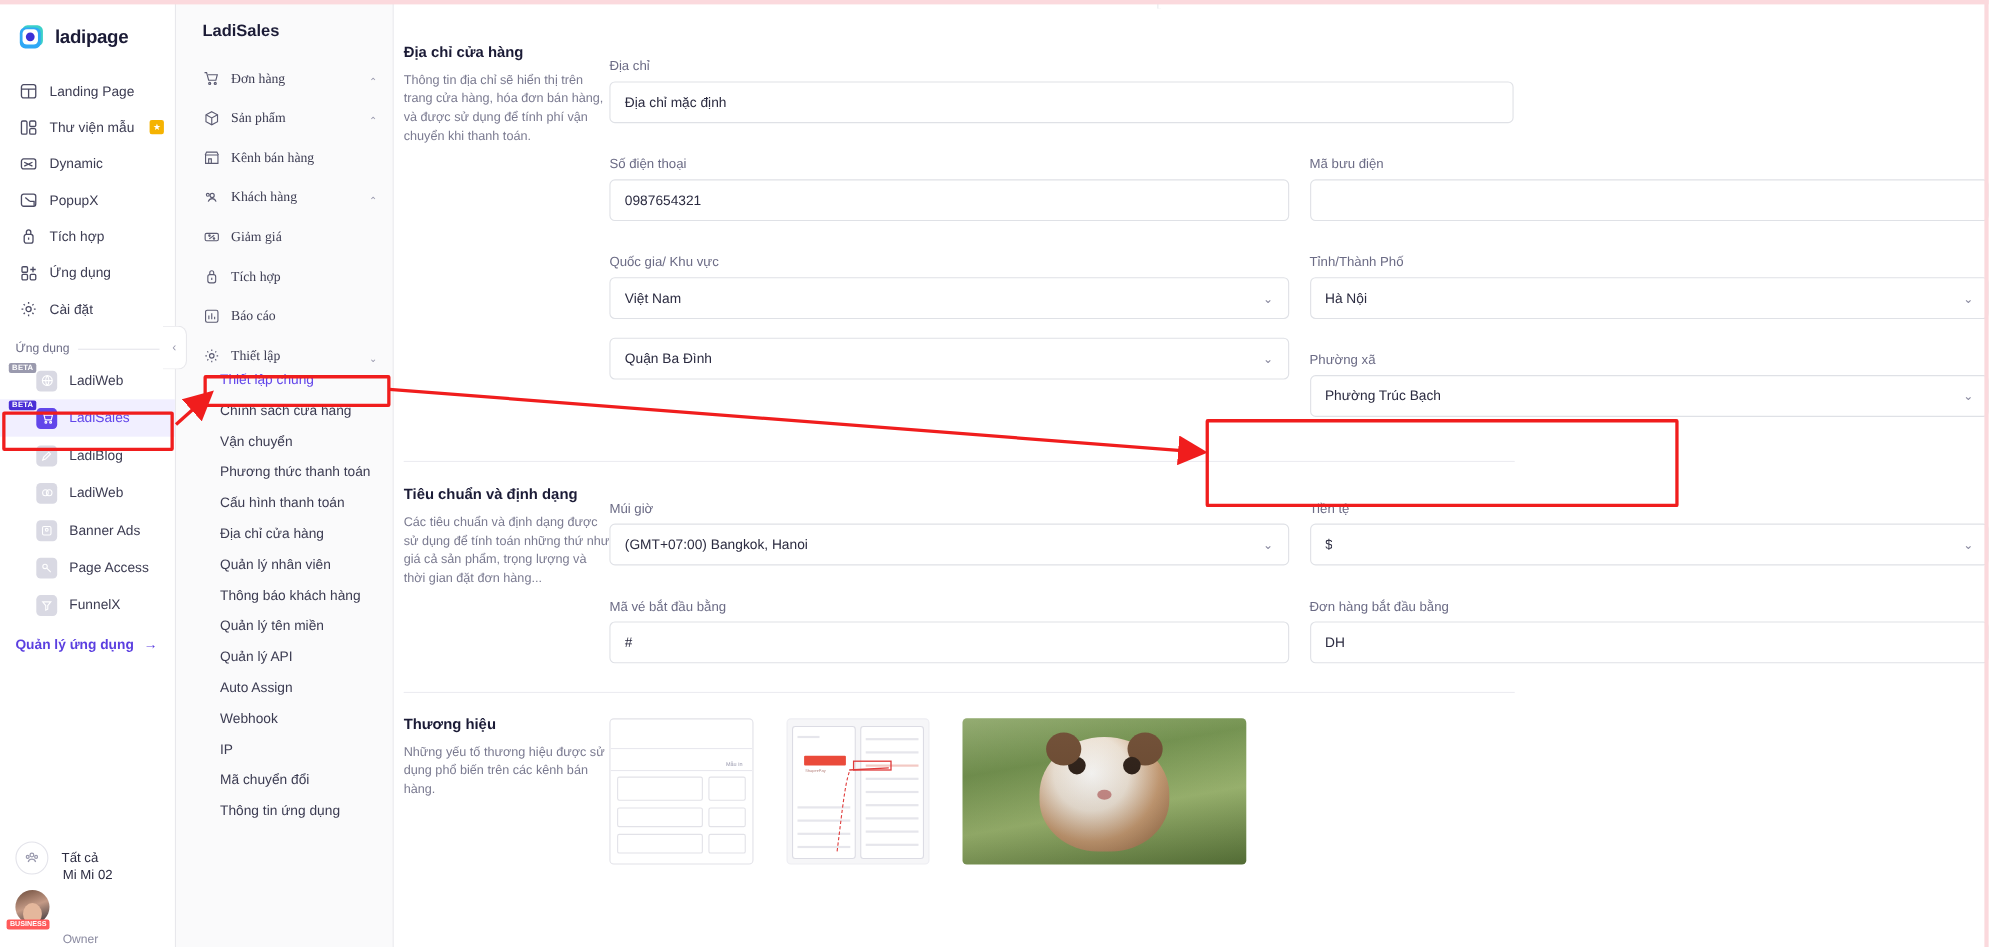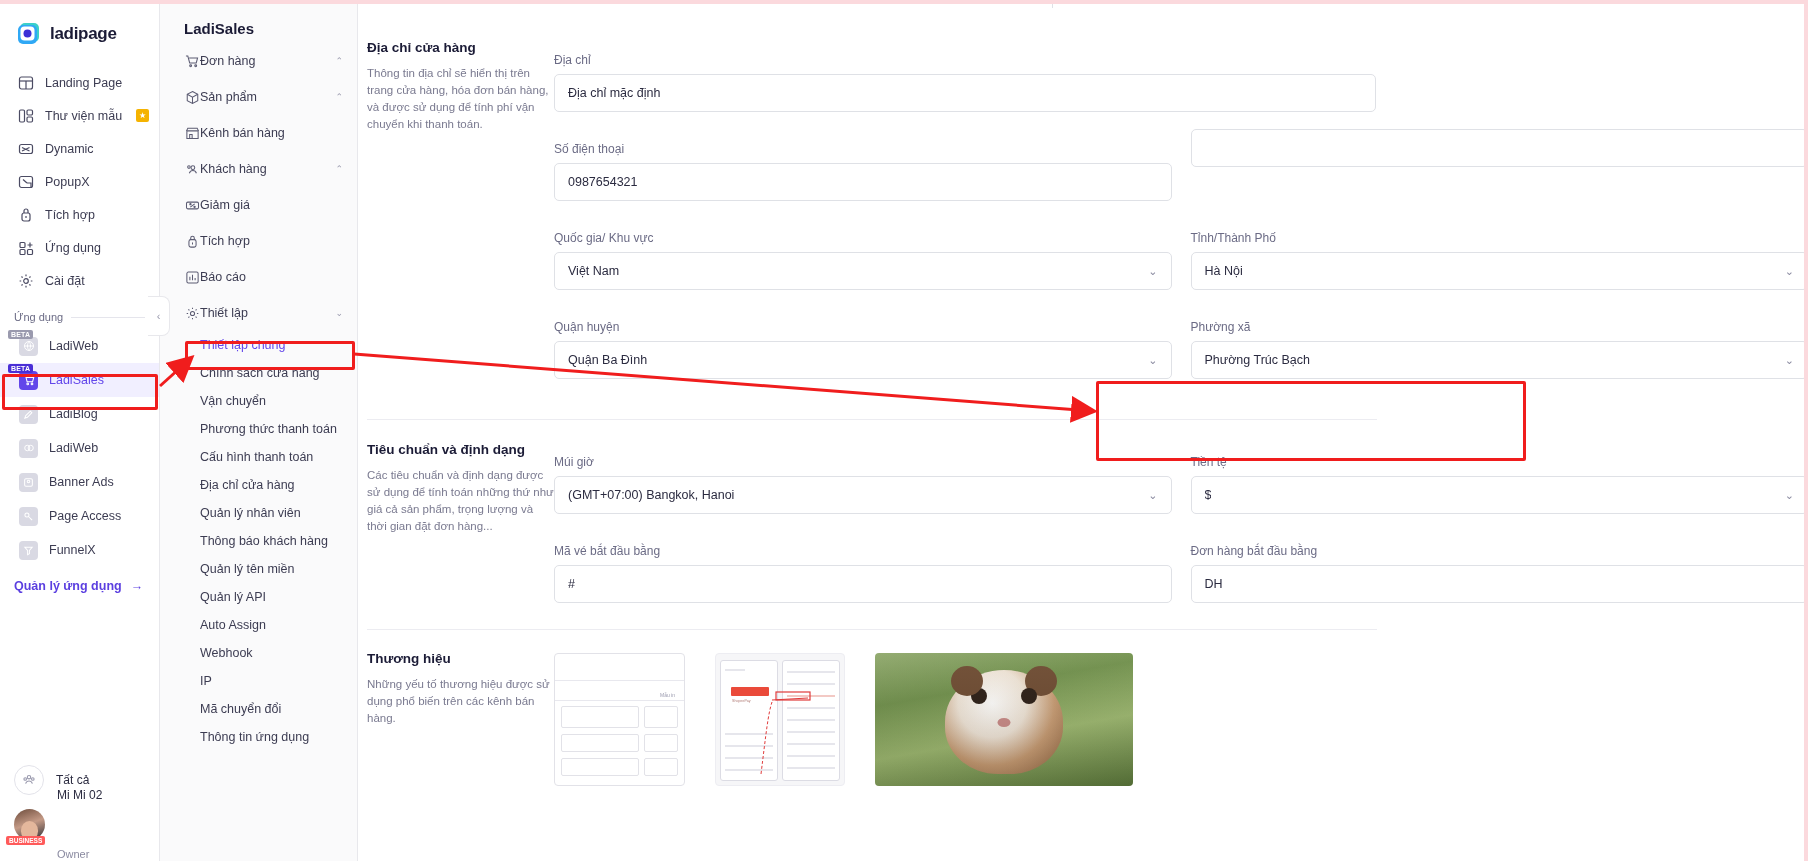--- a/index.html
+++ b/index.html
@@ -104,8 +104,8 @@
   }
   .subnav-title { font-size: 15px; font-weight: bold; color: #1b1b36; padding: 0 0 6px 24px; }
   .nav-group {
-    display: flex; align-items: center; height: 36px;
-    padding: 0 14px 0 24px; cursor: pointer; font-size: 12.5px; color: #3c3c52;
+    display: flex; align-items: flex-end; gap: 10px; height: 36px;
+    padding: 0 14px 0 24px; cursor: pointer; font-size: 12.5px; color: #3c3c52; font-family: Liberation Serif, serif;
   }
   .nav-group .gico { width: 16px; flex: 0 0 16px; display:flex; align-items:center; justify-content:center; color:#6b6b85; }
   .nav-group .glbl { flex: 1; }

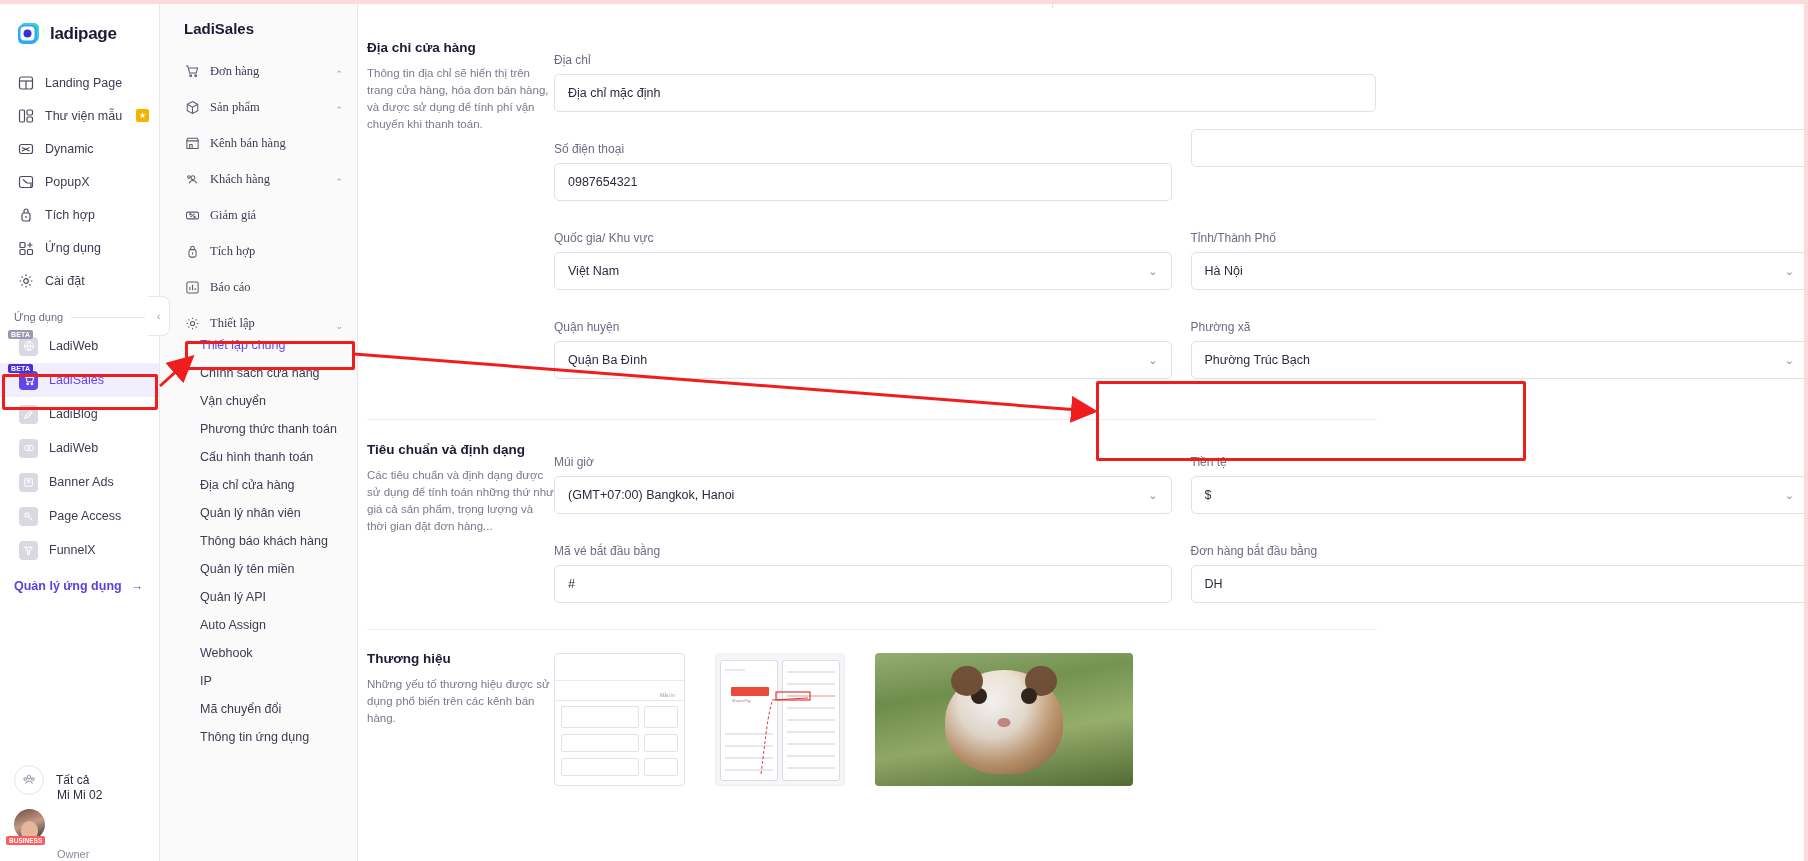--- a/index.html
+++ b/index.html
@@ -551,6 +551,7 @@
             </div>
           </div>
           <div class="fld">
+            <div class="fld-label">Mã bưu điện</div>
             <div class="ctrl">
               <span class="val"></span>
             </div>

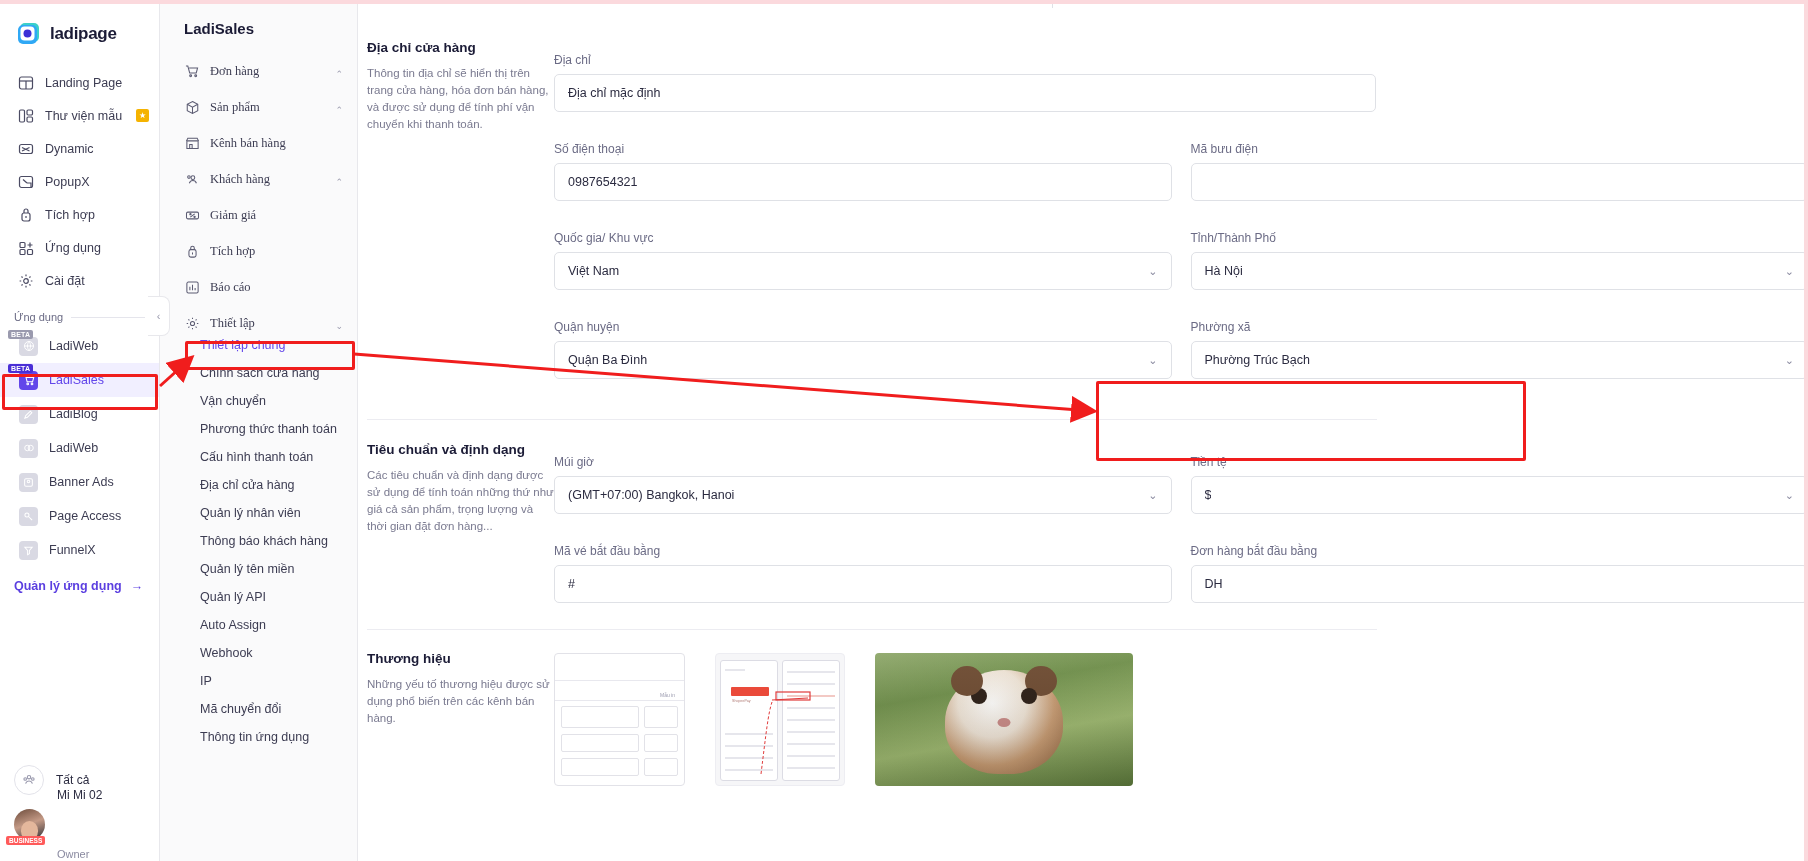--- a/index.html
+++ b/index.html
@@ -577,7 +577,6 @@
 
         <div class="row2">
           <div class="fld">
-            <div class="fld-label">Quận huyện</div>
             <div class="ctrl select">
               <span class="val">Quận Ba Đình</span>
               <span class="caret">⌄</span>

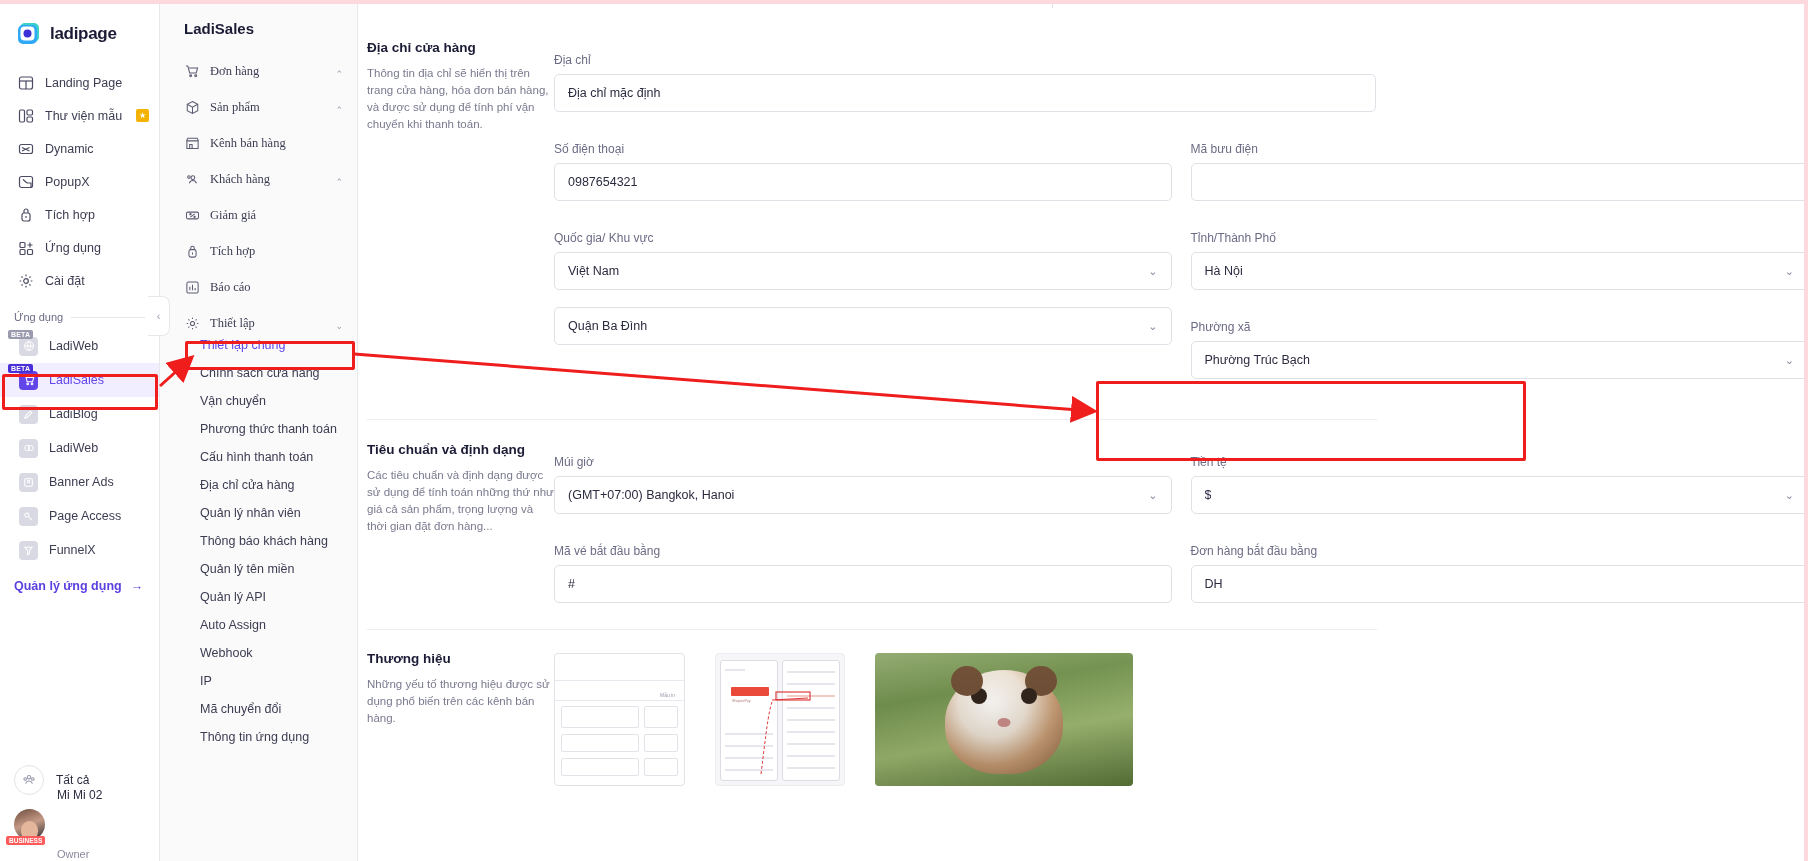--- a/index.html
+++ b/index.html
@@ -45,7 +45,7 @@
 
   .app-item {
     display: flex; align-items: center; gap: 11px;
-    height: 34px; padding-left: 19px; cursor: pointer;
+    height: 34px; padding-left: 33px; cursor: pointer;
     font-size: 12.5px; color: #3c3c52; position: relative;
   }
   .app-item .appico {

